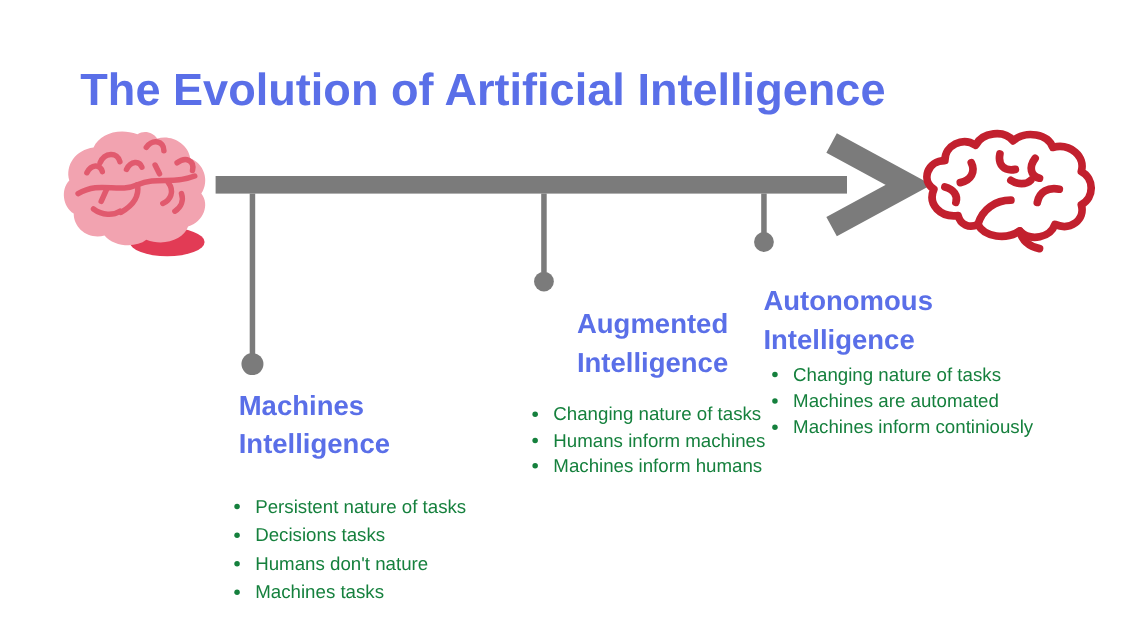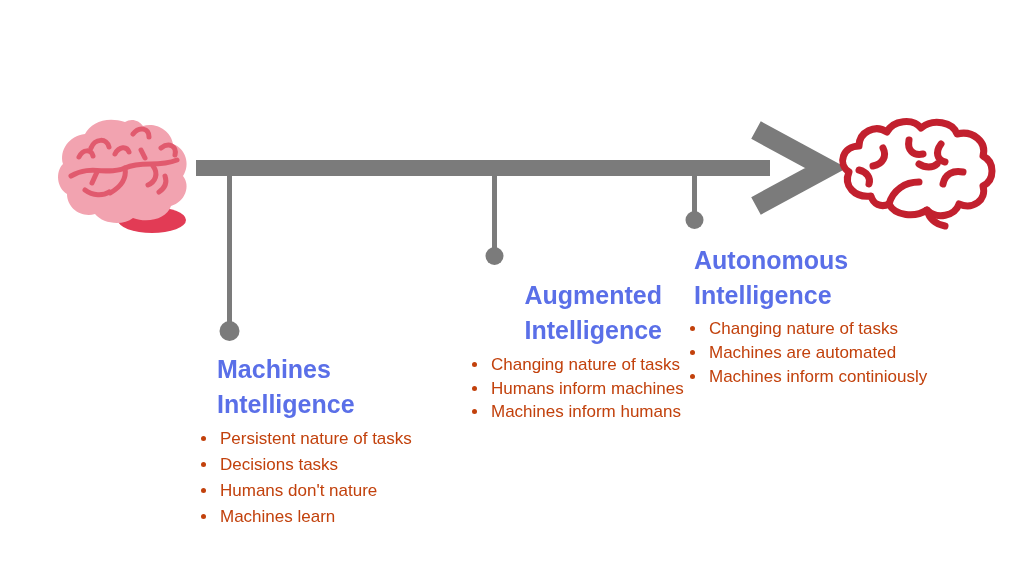--- a/index.html
+++ b/index.html
@@ -55,6 +55,7 @@
 
 <div class="canvas">
 
+  <h1 class="title">The Evolution of Artificial Intelligence</h1>
 
   <svg class="timeline-svg" width="1024" height="576" viewBox="0 0 1024 576" aria-hidden="true">
     <g fill="#7b7b7b">

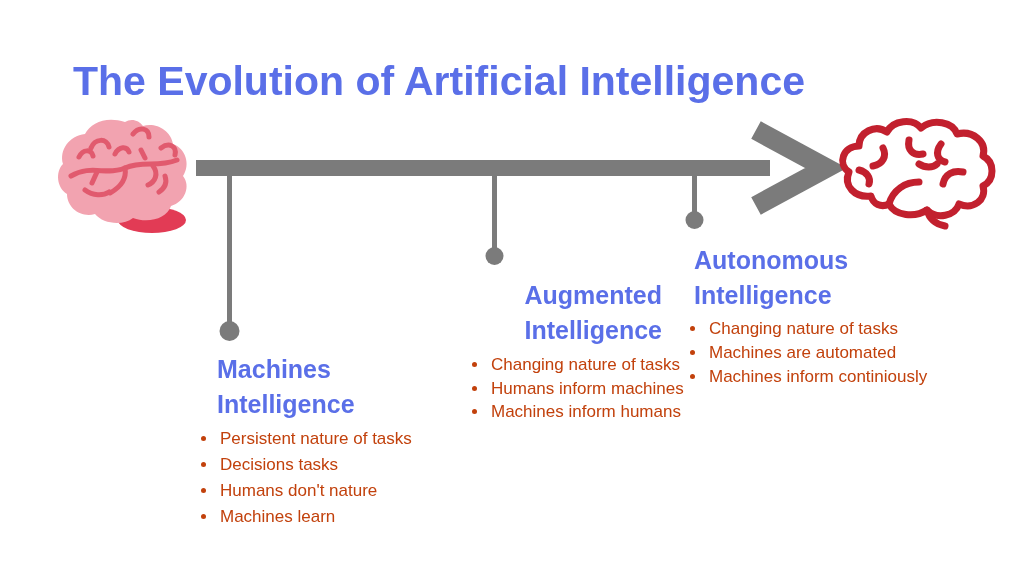--- a/index.html
+++ b/index.html
@@ -46,7 +46,7 @@
   .m2 h2{left:482px;top:278px;width:180px;text-align:right;}
   .m2 ul{left:470px;top:353px;width:240px;}
   .m2 li{line-height:23.5px;}
-  .m3 h2{left:694px;top:243px;width:190px;}
+  .m3 h2{left:694px;top:257px;width:190px;}
   .m3 ul{left:688px;top:317px;width:260px;}
   .m3 li{line-height:24px;}
 </style>

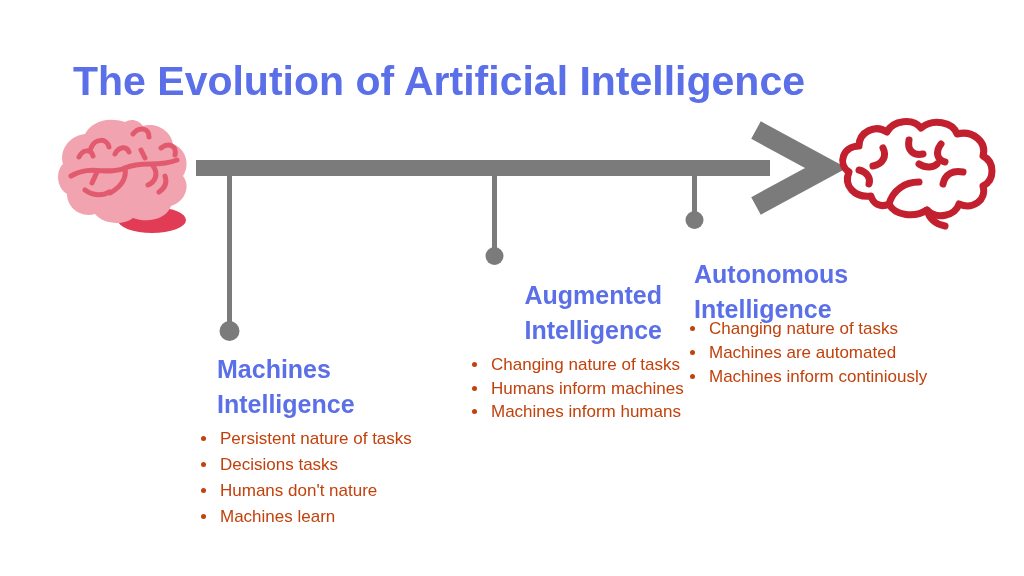--- a/index.html
+++ b/index.html
@@ -34,10 +34,10 @@
   }
   .milestone ul{
     position:absolute;
-    margin:0;
+    margin:12px;
     padding-left:19px;
     font-size:17px;
-    color:#c2410c;
+    color:#15803d;
   }
   .milestone li{padding-left:2px;}
   .m1 h2{left:217px;top:352px;width:170px;}

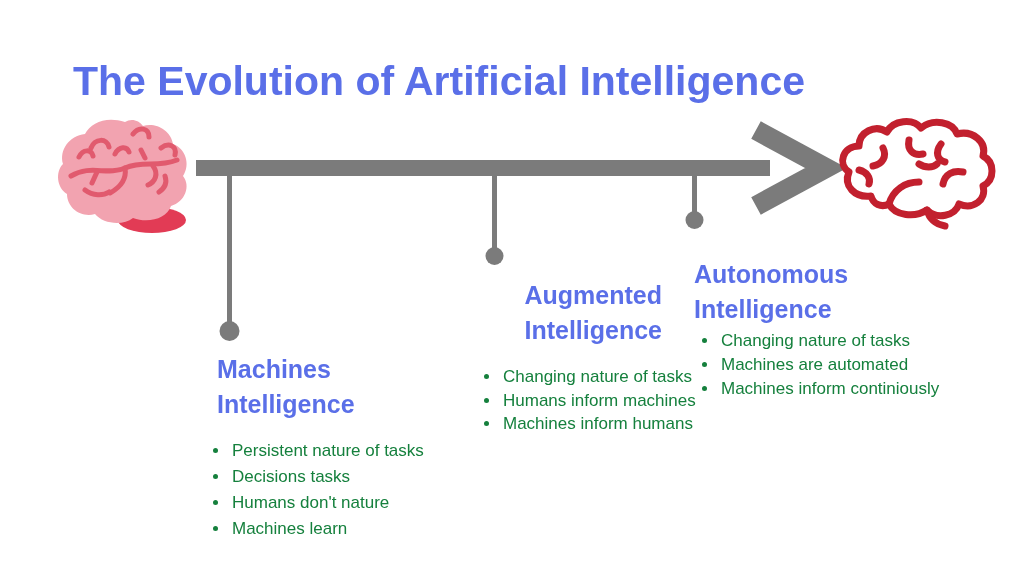--- a/index.html
+++ b/index.html
@@ -41,7 +41,7 @@
   }
   .milestone li{padding-left:2px;}
   .m1 h2{left:217px;top:352px;width:170px;}
-  .m1 ul{left:199px;top:426px;width:260px;}
+  .m1 ul{left:199px;top:436px;width:260px;}
   .m1 li{line-height:26px;}
   .m2 h2{left:482px;top:278px;width:180px;text-align:right;}
   .m2 ul{left:470px;top:353px;width:240px;}

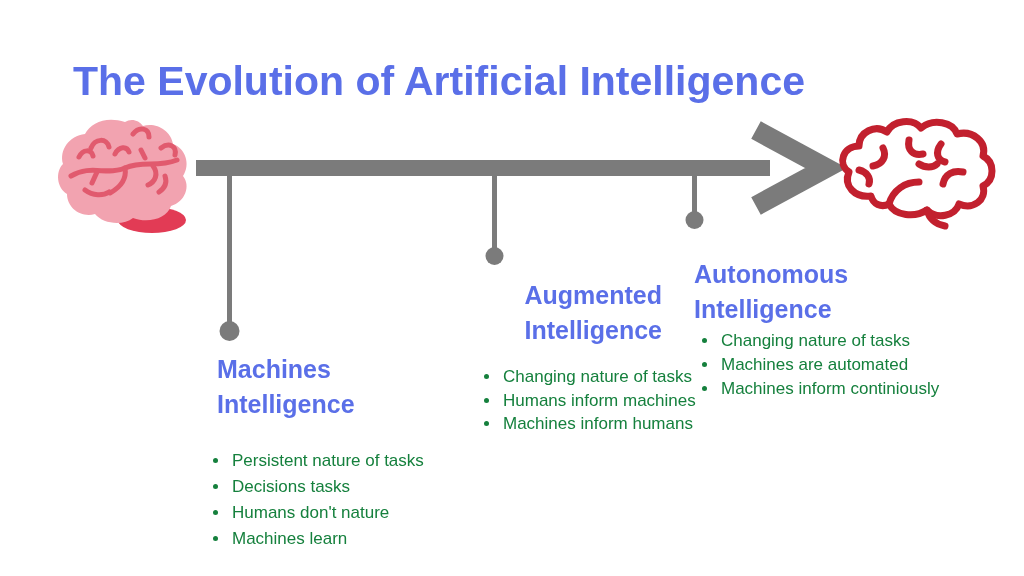--- a/index.html
+++ b/index.html
@@ -119,7 +119,7 @@
         <li>Persistent nature of tasks</li>
         <li>Decisions tasks</li>
         <li>Humans don't nature</li>
-        <li>Machines learn</li>
+        <li>Machines tasks</li>
       </ul>
   </section>
 

